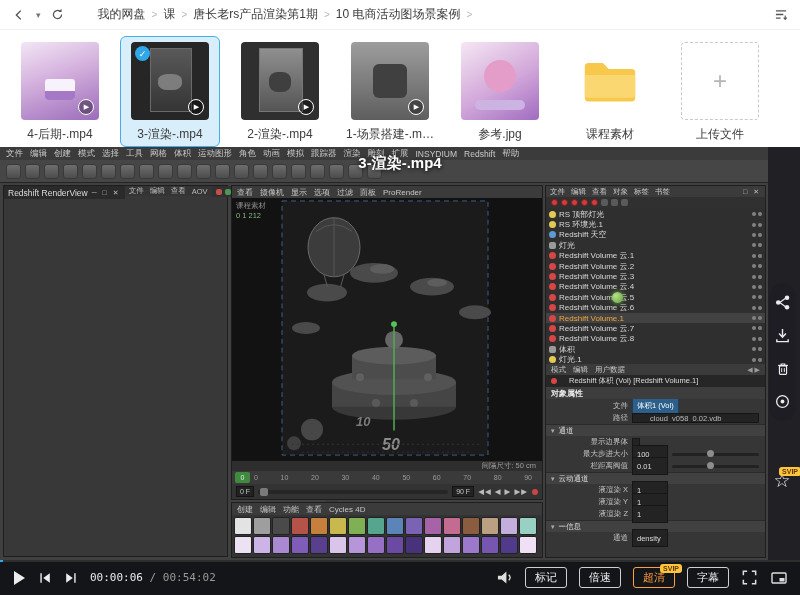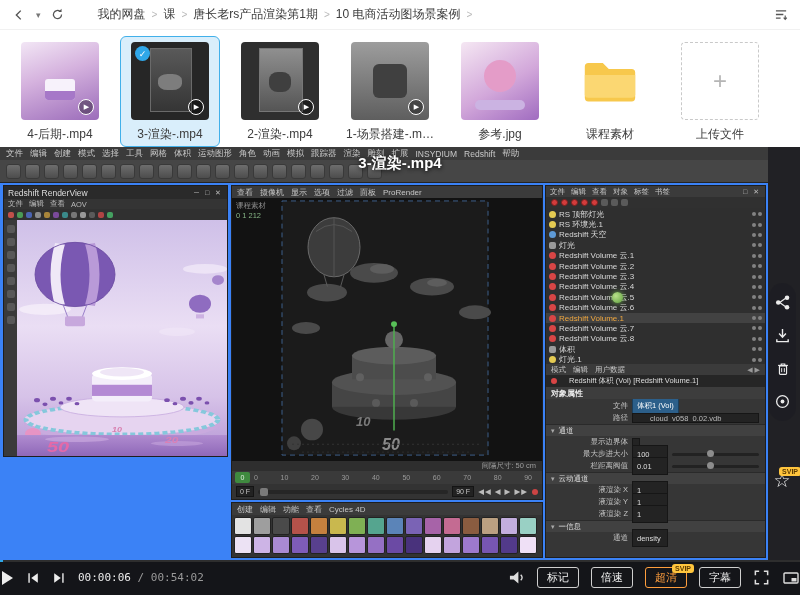--- a/index.html
+++ b/index.html
@@ -45,7 +45,7 @@
 
 
 .stage{position:absolute;left:0;top:147px;width:800px;height:448px;background:#0c0c0c;overflow:hidden}
-.c4d{position:absolute;left:0;top:0;width:768px;height:413px;background:#3b82f6}
+.c4d{position:absolute;left:0;top:0;width:768px;height:413px;background:#404040}
 .menubar{position:absolute;left:0;top:0;width:100%;height:13px;background:#3b3b3b;display:flex;gap:7px;align-items:center;padding:0 6px;font-size:8.5px;color:#c9c9c9;white-space:nowrap;overflow:hidden}
 .menubar .m{cursor:pointer}
 .iconbar{position:absolute;left:0;top:13px;width:100%;height:23px;background:#464646;display:flex;gap:4px;align-items:center;padding:0 6px;border-bottom:1px solid #242424}

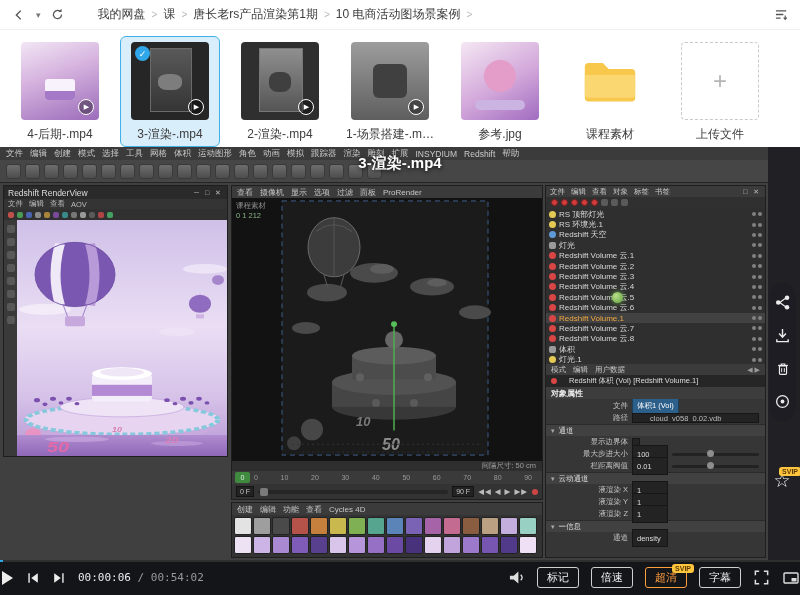--- a/index.html
+++ b/index.html
@@ -52,7 +52,7 @@
 .tbtn{width:15px;height:15px;border-radius:3px;background:linear-gradient(#6d6d6d,#4d4d4d);border:1px solid #393939;cursor:pointer}
 
 
-.rv{position:absolute;left:3px;top:38px;width:225px;height:272px;background:#383838;border:1px solid #1e1e1e;display:flex;flex-direction:column}
+.rv{position:absolute;left:3px;top:38px;width:225px;height:372px;background:#383838;border:1px solid #1e1e1e;display:flex;flex-direction:row}
 .rv-title{height:13px;background:#2a2a2a;color:#ddd;font-size:8.5px;display:flex;align-items:center;padding:0 4px;gap:4px;flex:none}
 .winbtns{margin-left:auto;font-size:7px;color:#bbb;letter-spacing:2px;cursor:pointer}
 .rv-menus{height:10px;background:#343434;display:flex;gap:6px;font-size:7.5px;color:#bbb;align-items:center;padding:0 4px;flex:none}

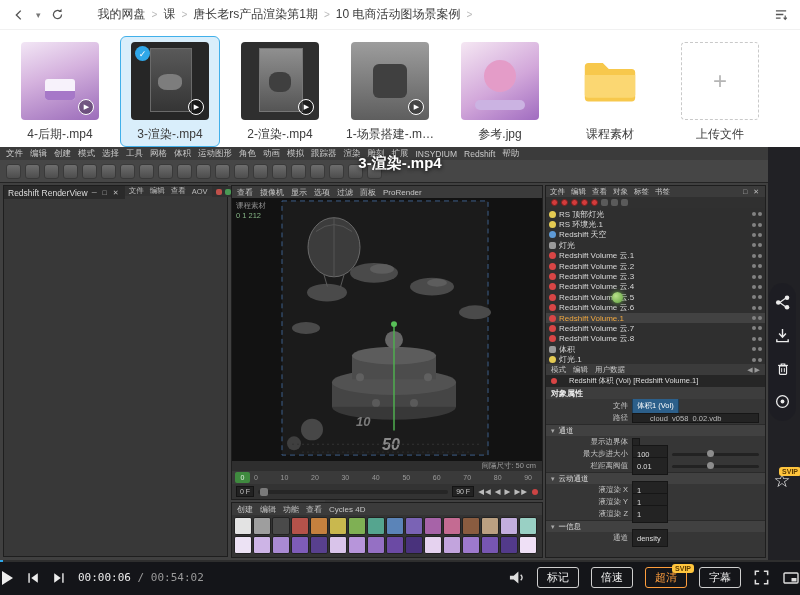--- a/index.html
+++ b/index.html
@@ -135,7 +135,7 @@
 .fav .svipbadge{top:0;right:-4px}
 
 
-.controls{position:absolute;left:0;bottom:0;width:800px;height:35px;background:#141519;display:flex;align-items:center;gap:12px;padding:0 0;z-index:8}
+.controls{position:absolute;left:0;bottom:0;width:800px;height:35px;background:#141519;display:flex;align-items:center;gap:12px;padding:0 12px;z-index:8}
 .progress{position:absolute;left:0;top:0;width:100%;height:2px;background:#2e2e2e;cursor:pointer}
 .progress i{position:absolute;left:0;top:0;height:100%;width:3px;background:var(--accent,#2fa7e9)}
 .pbtn{display:flex;align-items:center;cursor:pointer}

